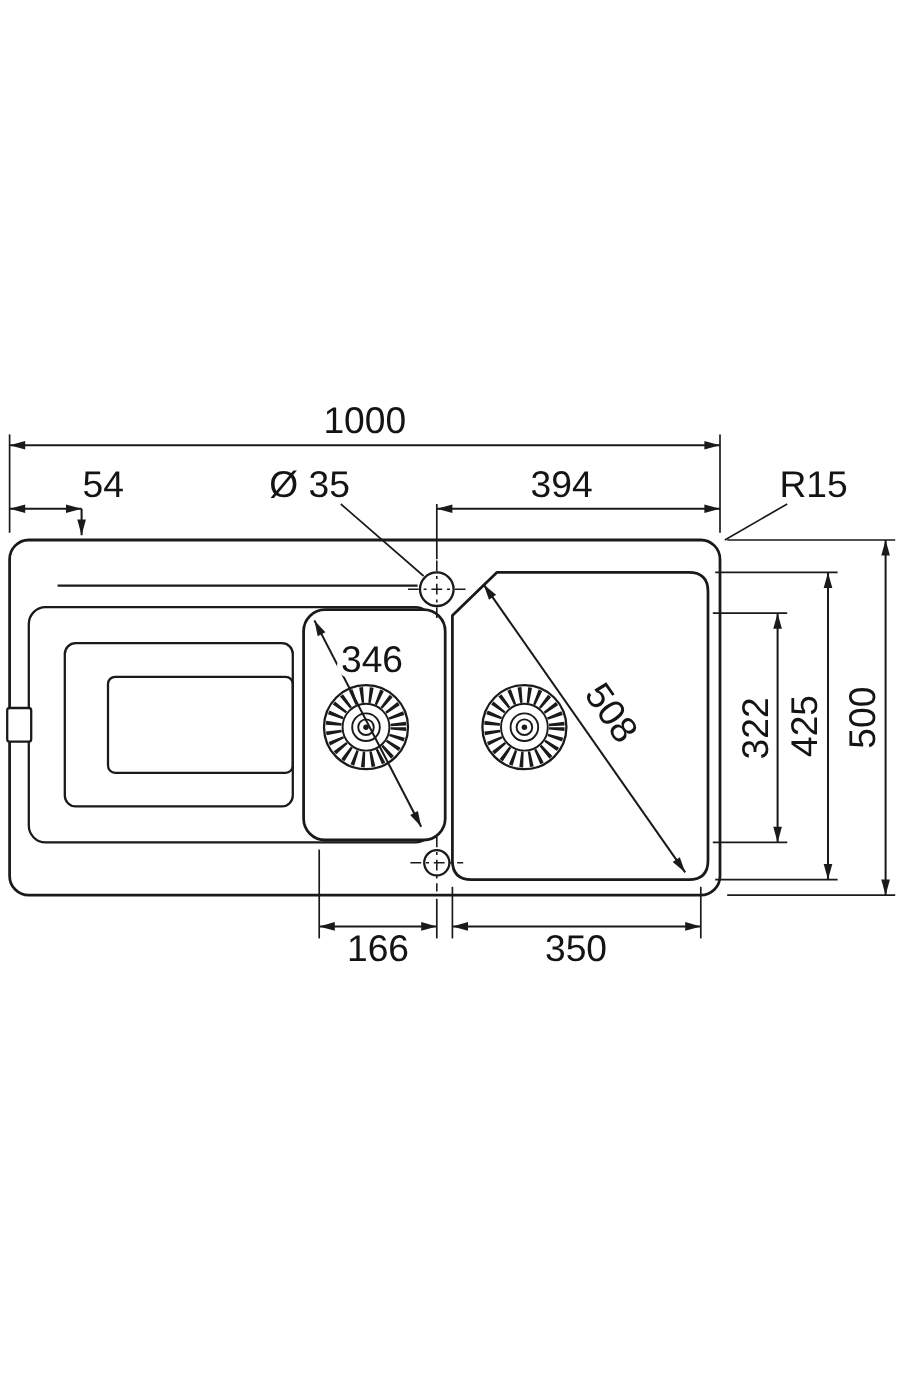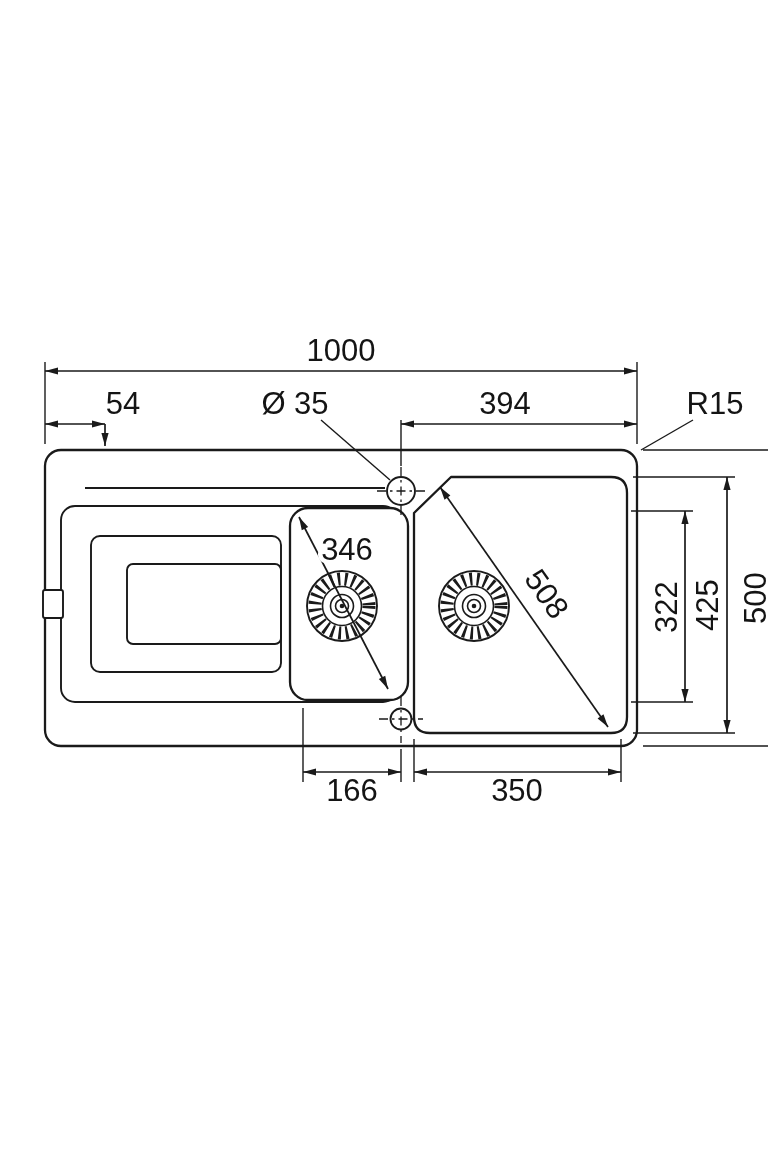--- a/index.html
+++ b/index.html
@@ -4,7 +4,7 @@
 <style>
   html,body { margin:0; padding:0; background:#ffffff; }
   body { width:768px; height:1152px; overflow:hidden; }
-  .stage { position:relative; width:646px; height:1152px; background:#fff;padding-left:37px; }
+  .stage { position:relative; width:646px; height:1152px; background:#fff; }
   svg { display:block; }
 
   .s2f { fill:#fff; stroke:#1a1a1a; stroke-width:2.3; stroke-linejoin:round; }

